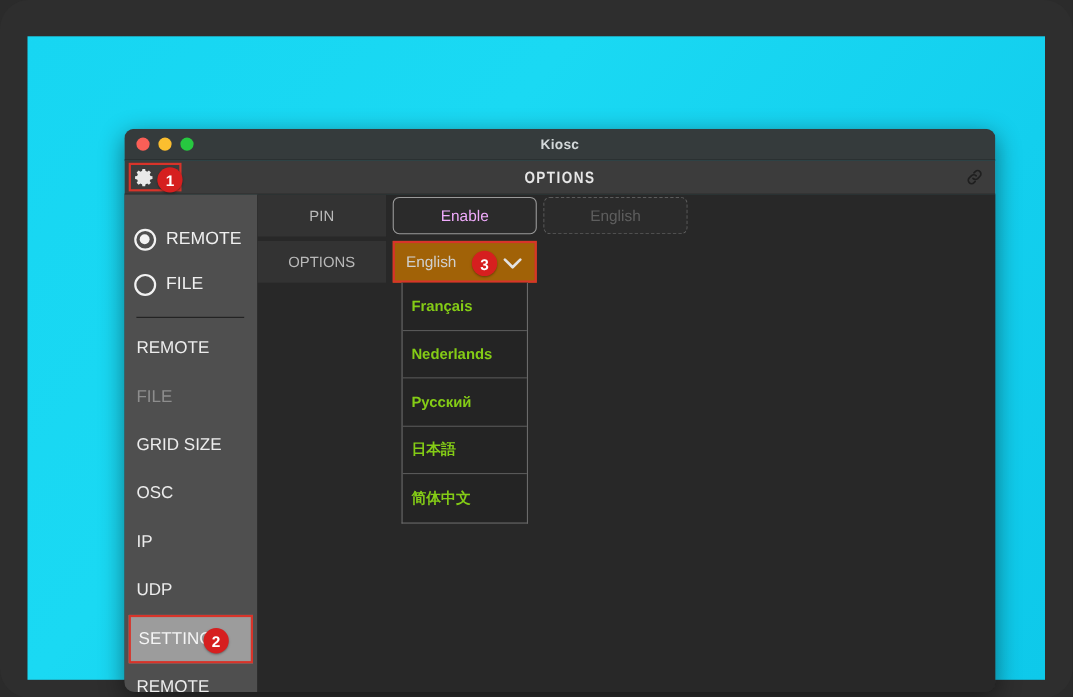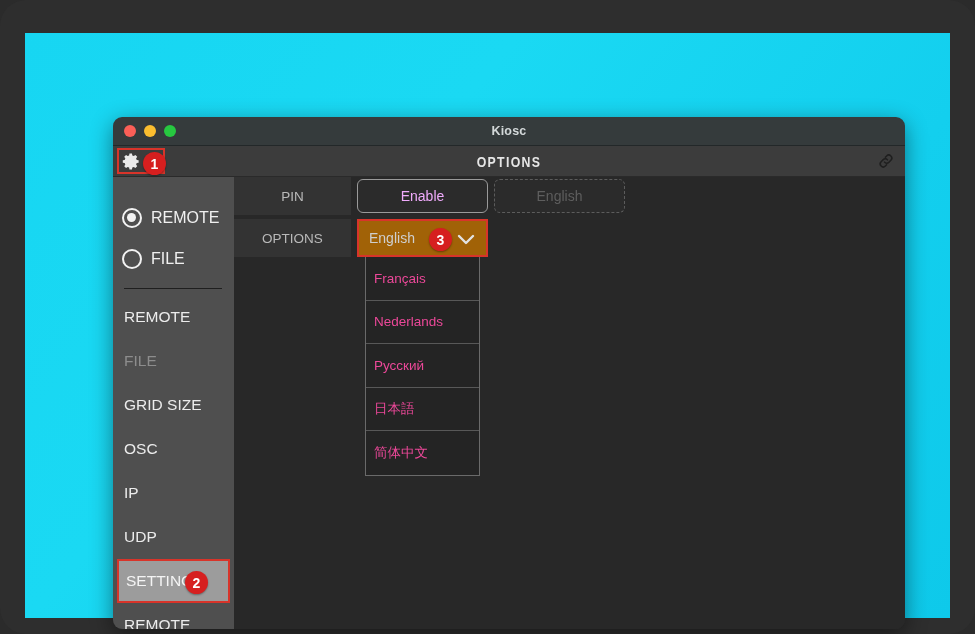--- a/index.html
+++ b/index.html
@@ -287,9 +287,10 @@
     align-items: center;
     padding-left: 8px;
     font-size: 13.5px;
-    color: #ec4899;
+    color: #84cc16;
     border-bottom: 1px solid #585858;
     box-sizing: border-box;
+    font-weight: bold;
   }
   .dropdown-item:last-child { border-bottom: none; }
 

